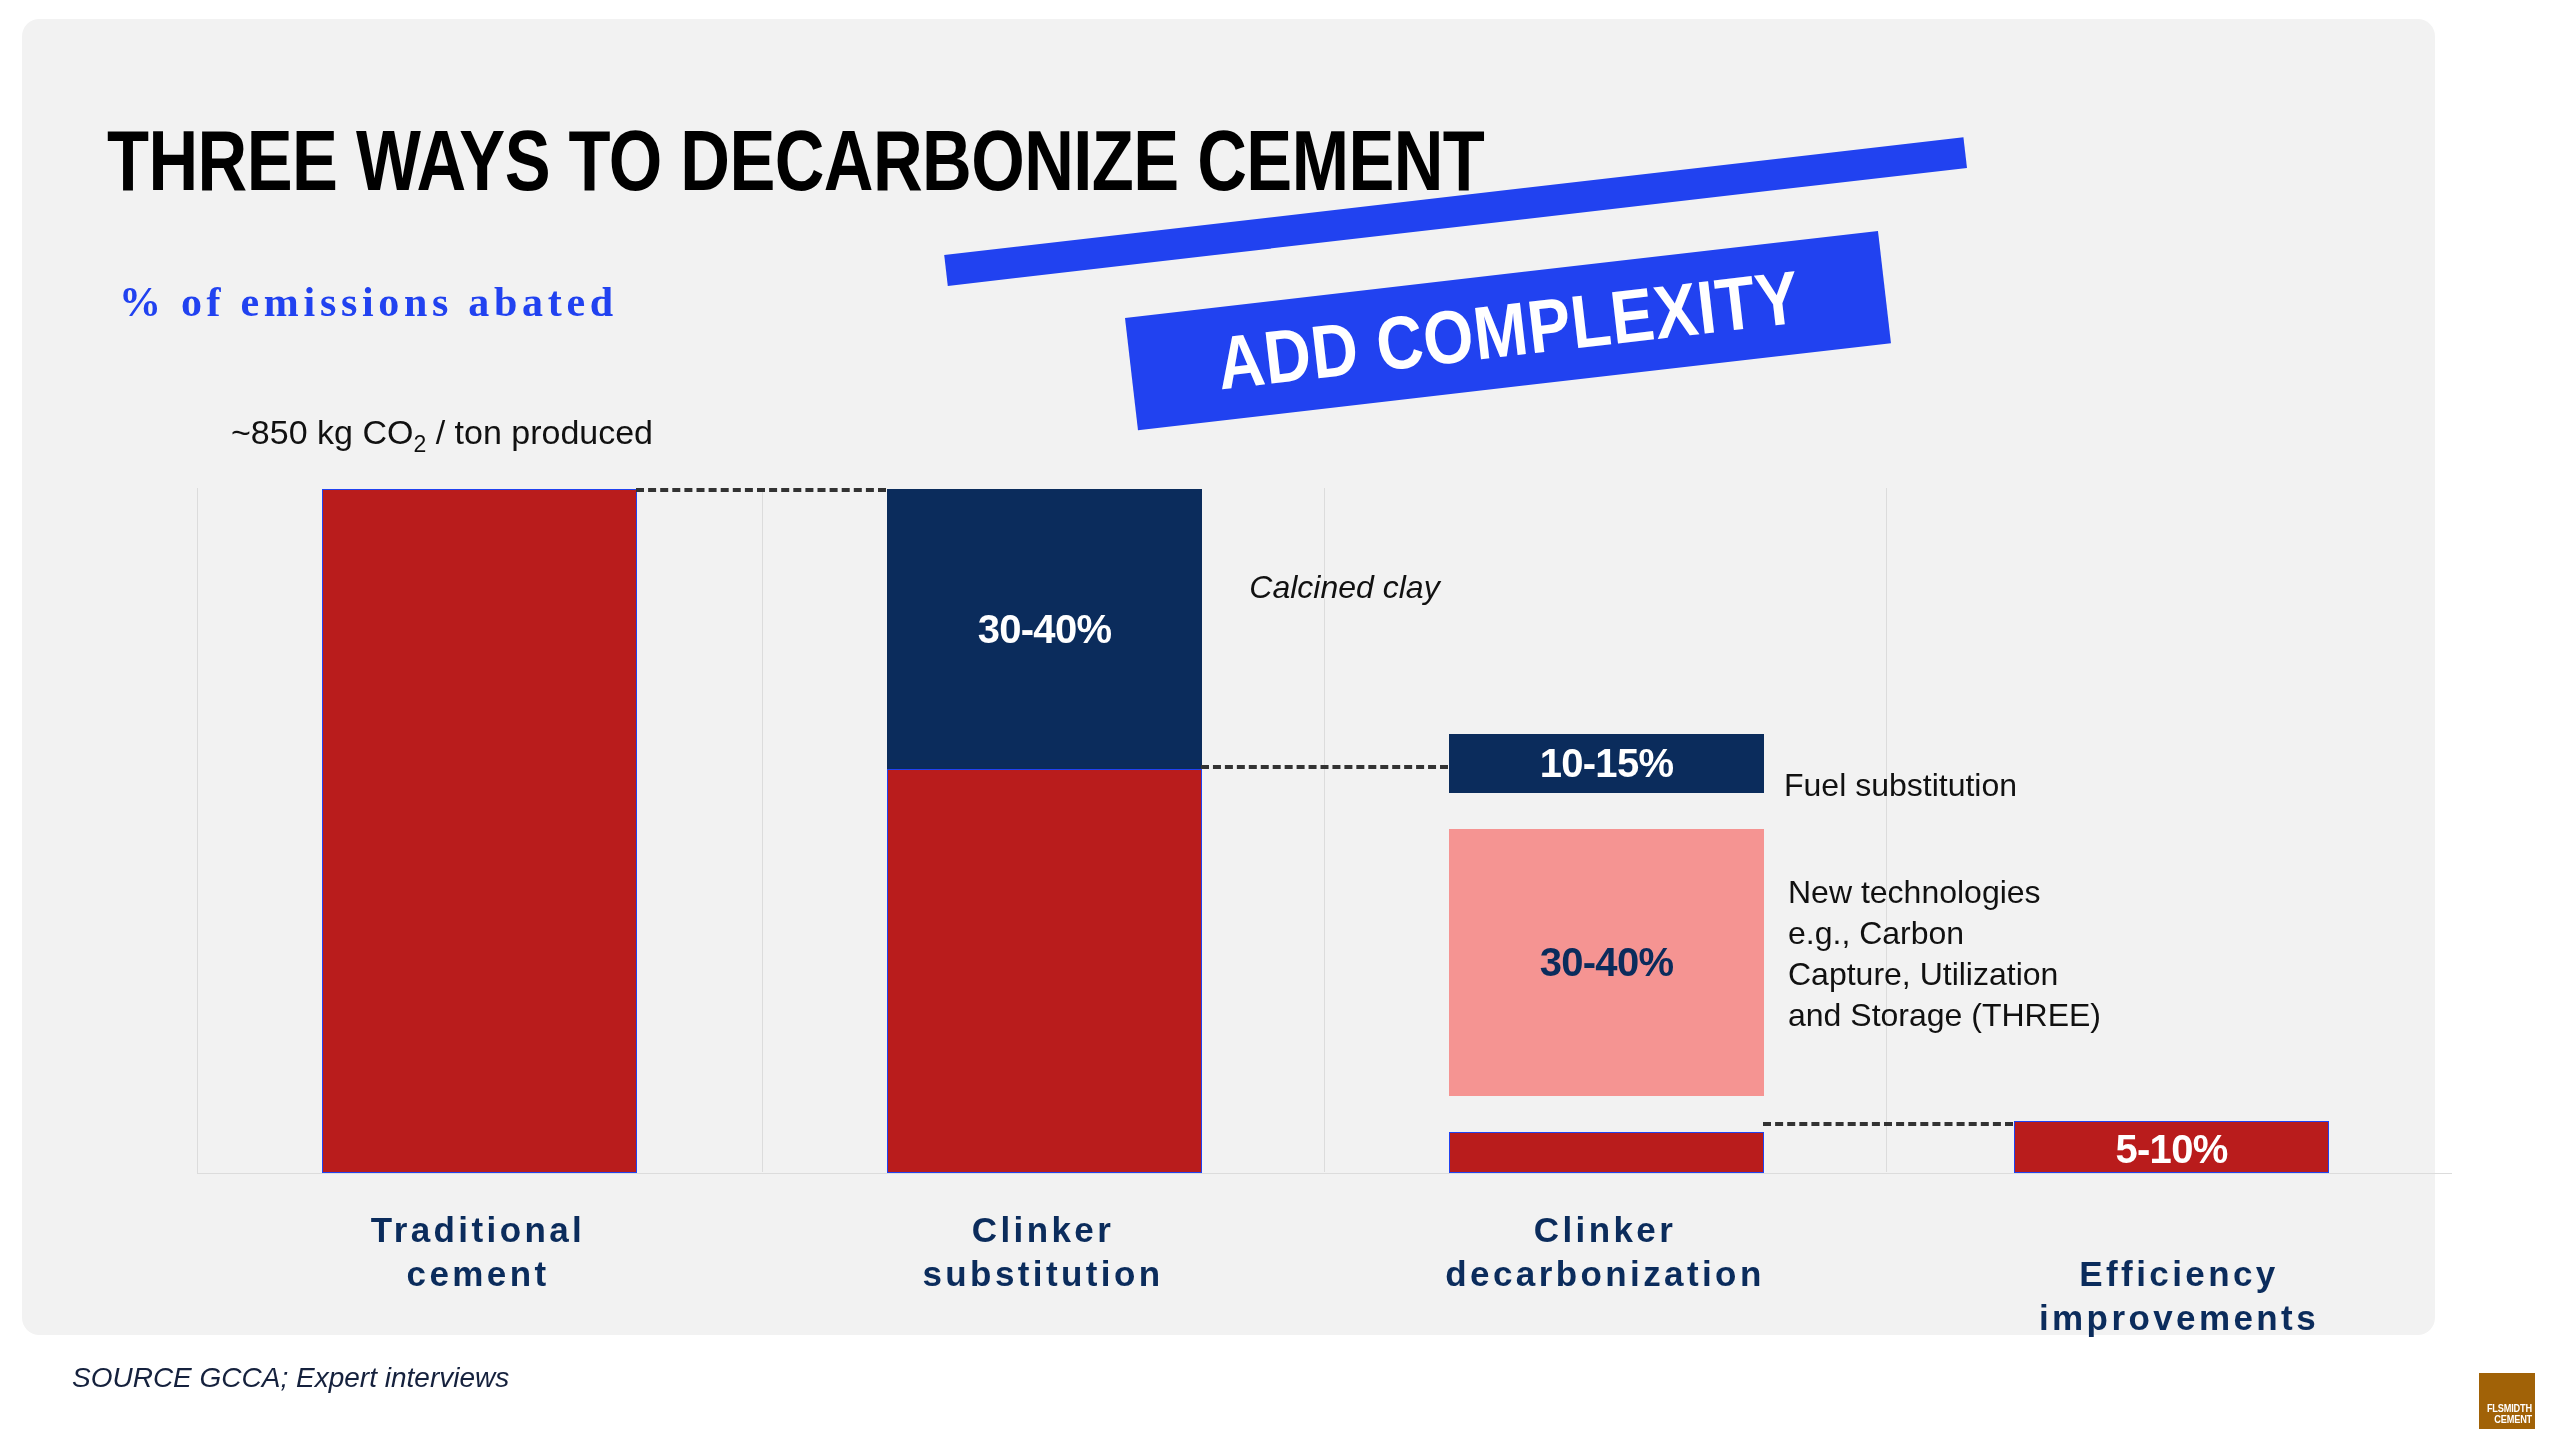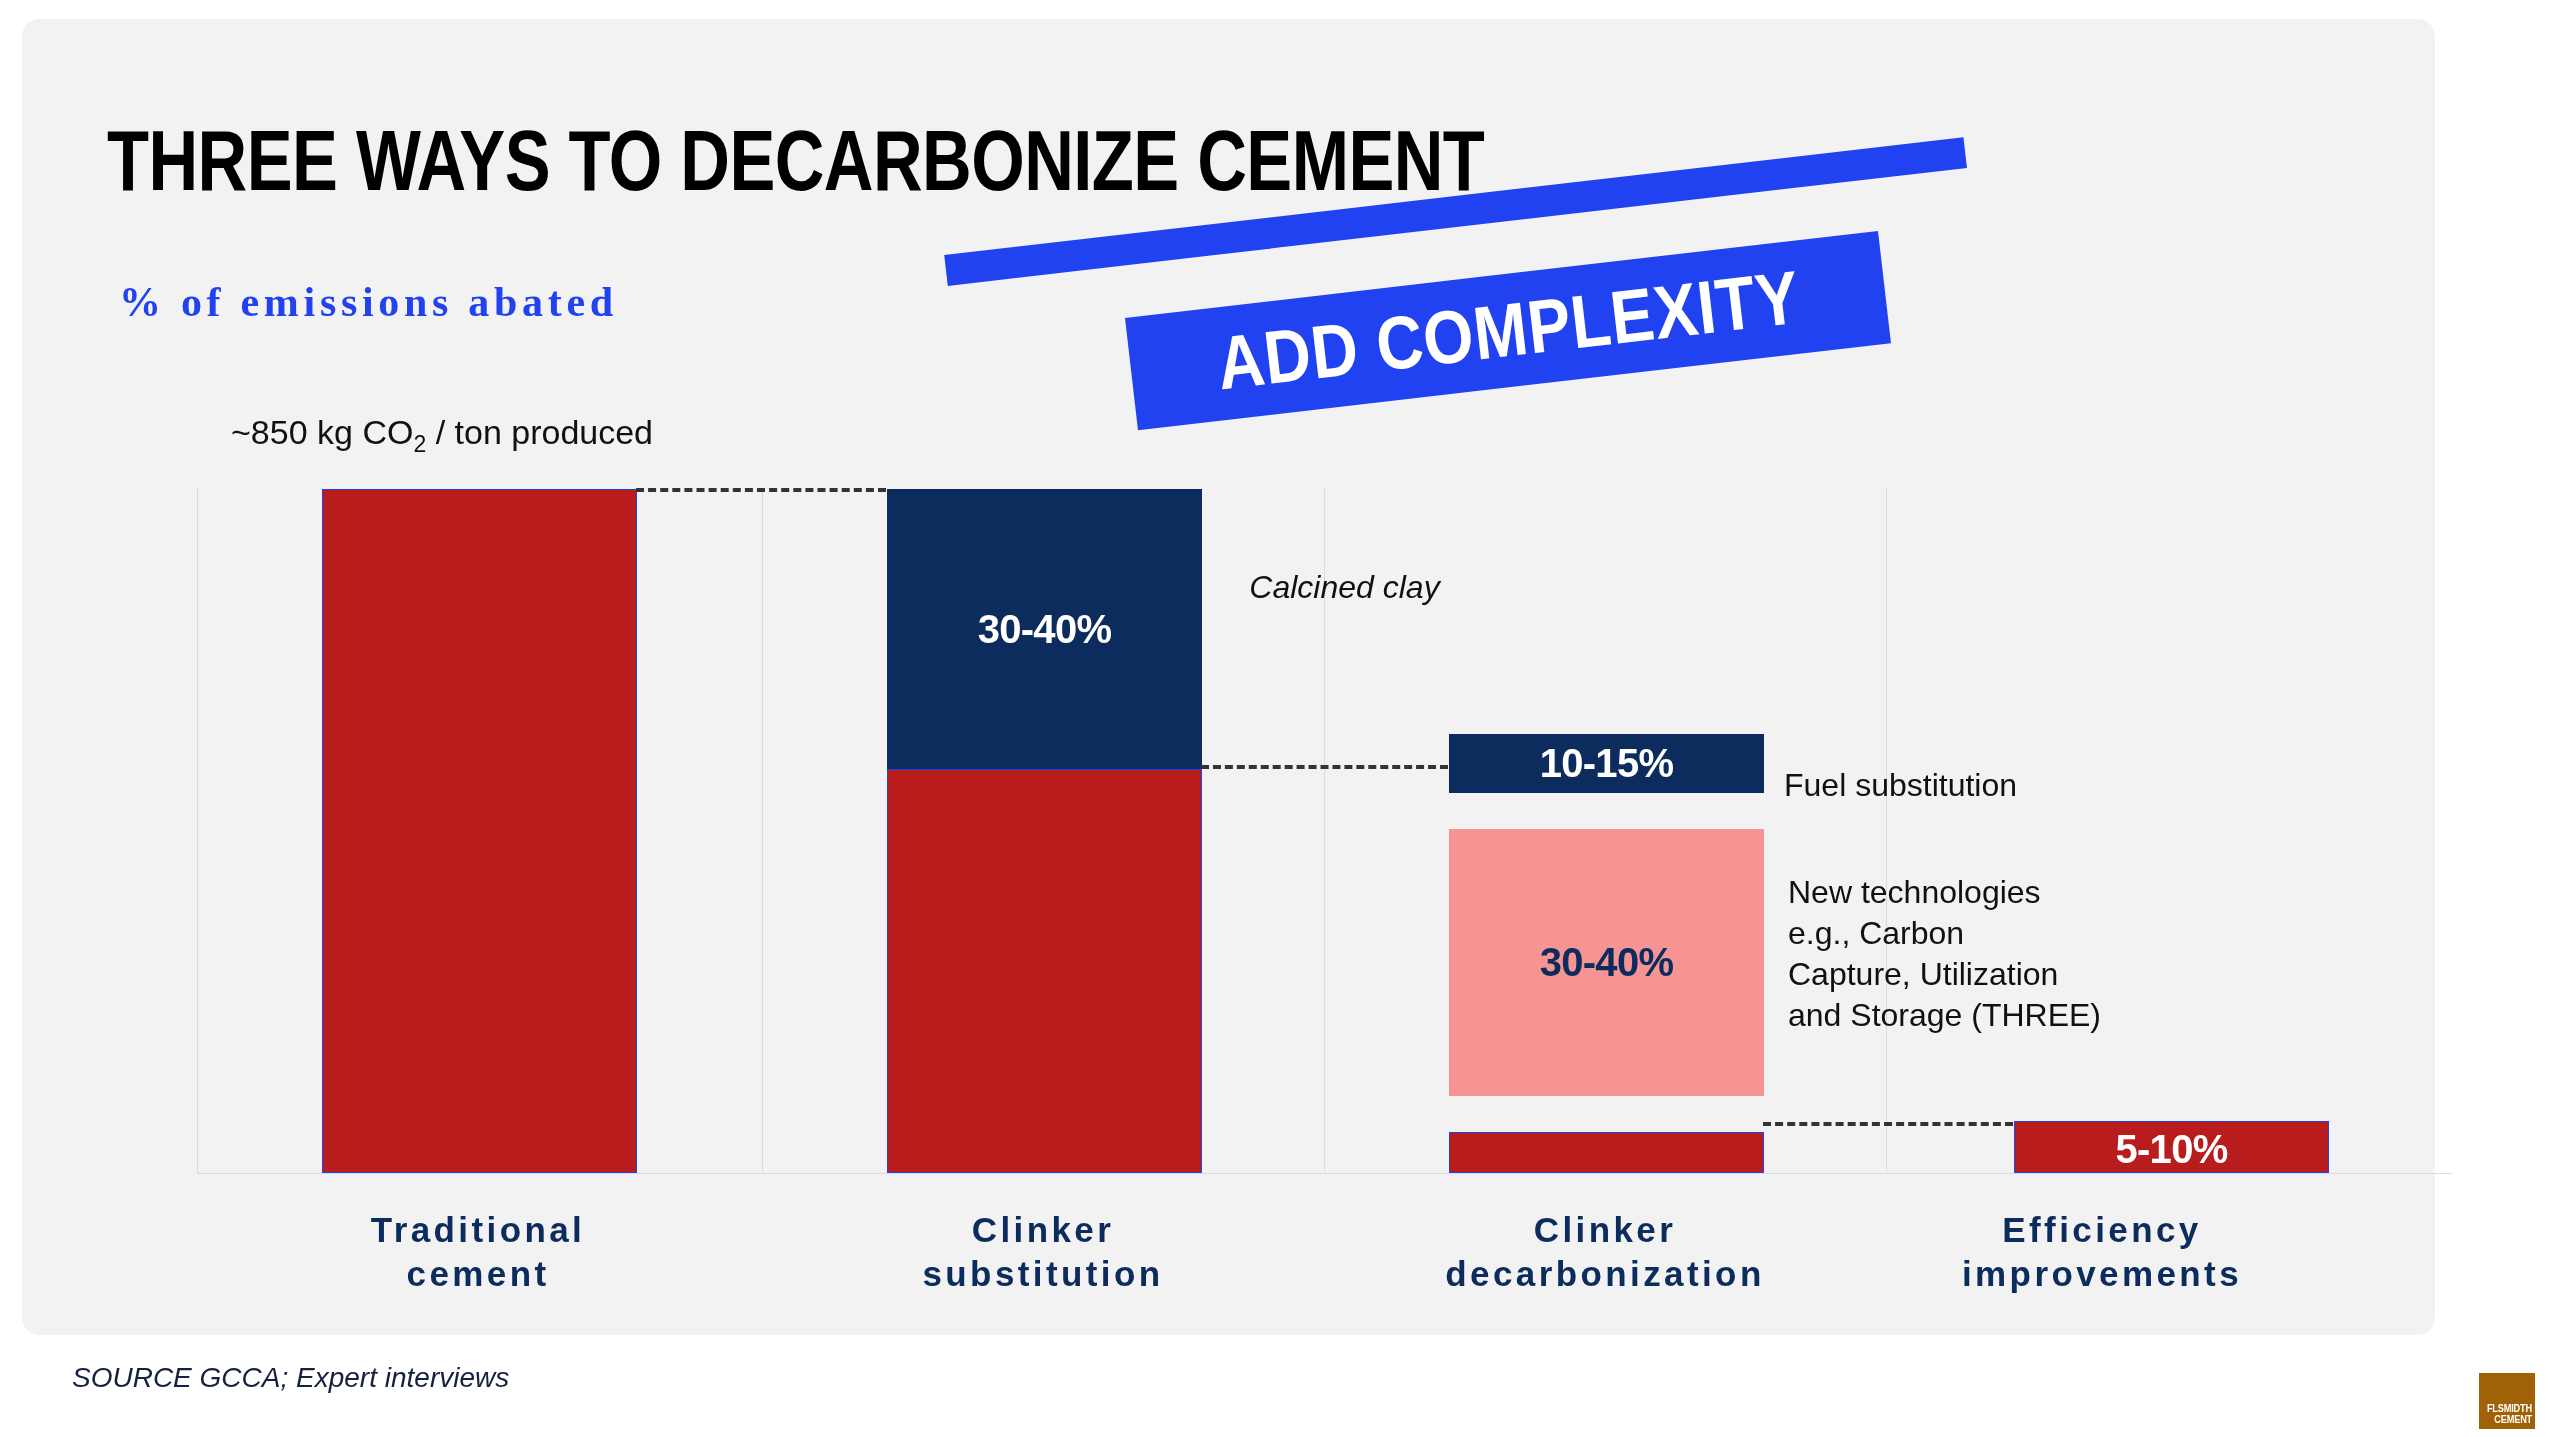--- a/index.html
+++ b/index.html
@@ -218,7 +218,7 @@
   #cat-1 { left: 270px; }
   #cat-2 { left: 835px; }
   #cat-3 { left: 1397px; }
-  #cat-4 { left: 1894px; }
+  #cat-4 { left: 1971px; margin-top: 44px; }
 
   
   #source-line {

